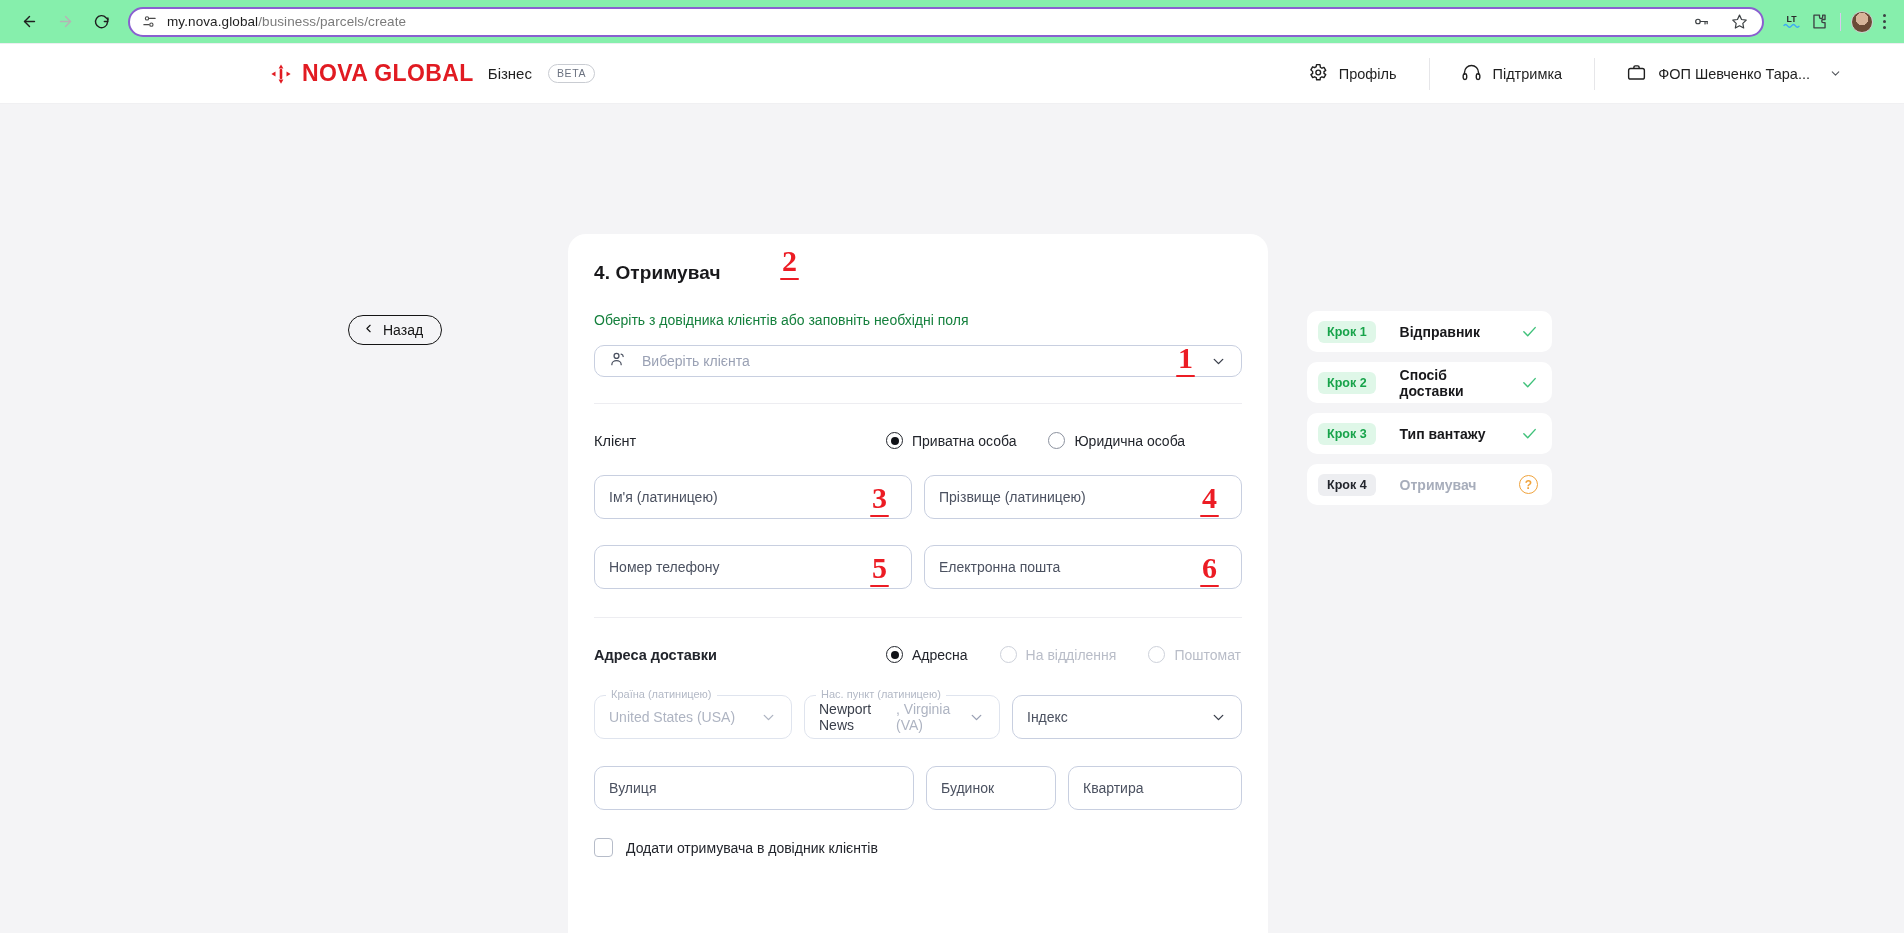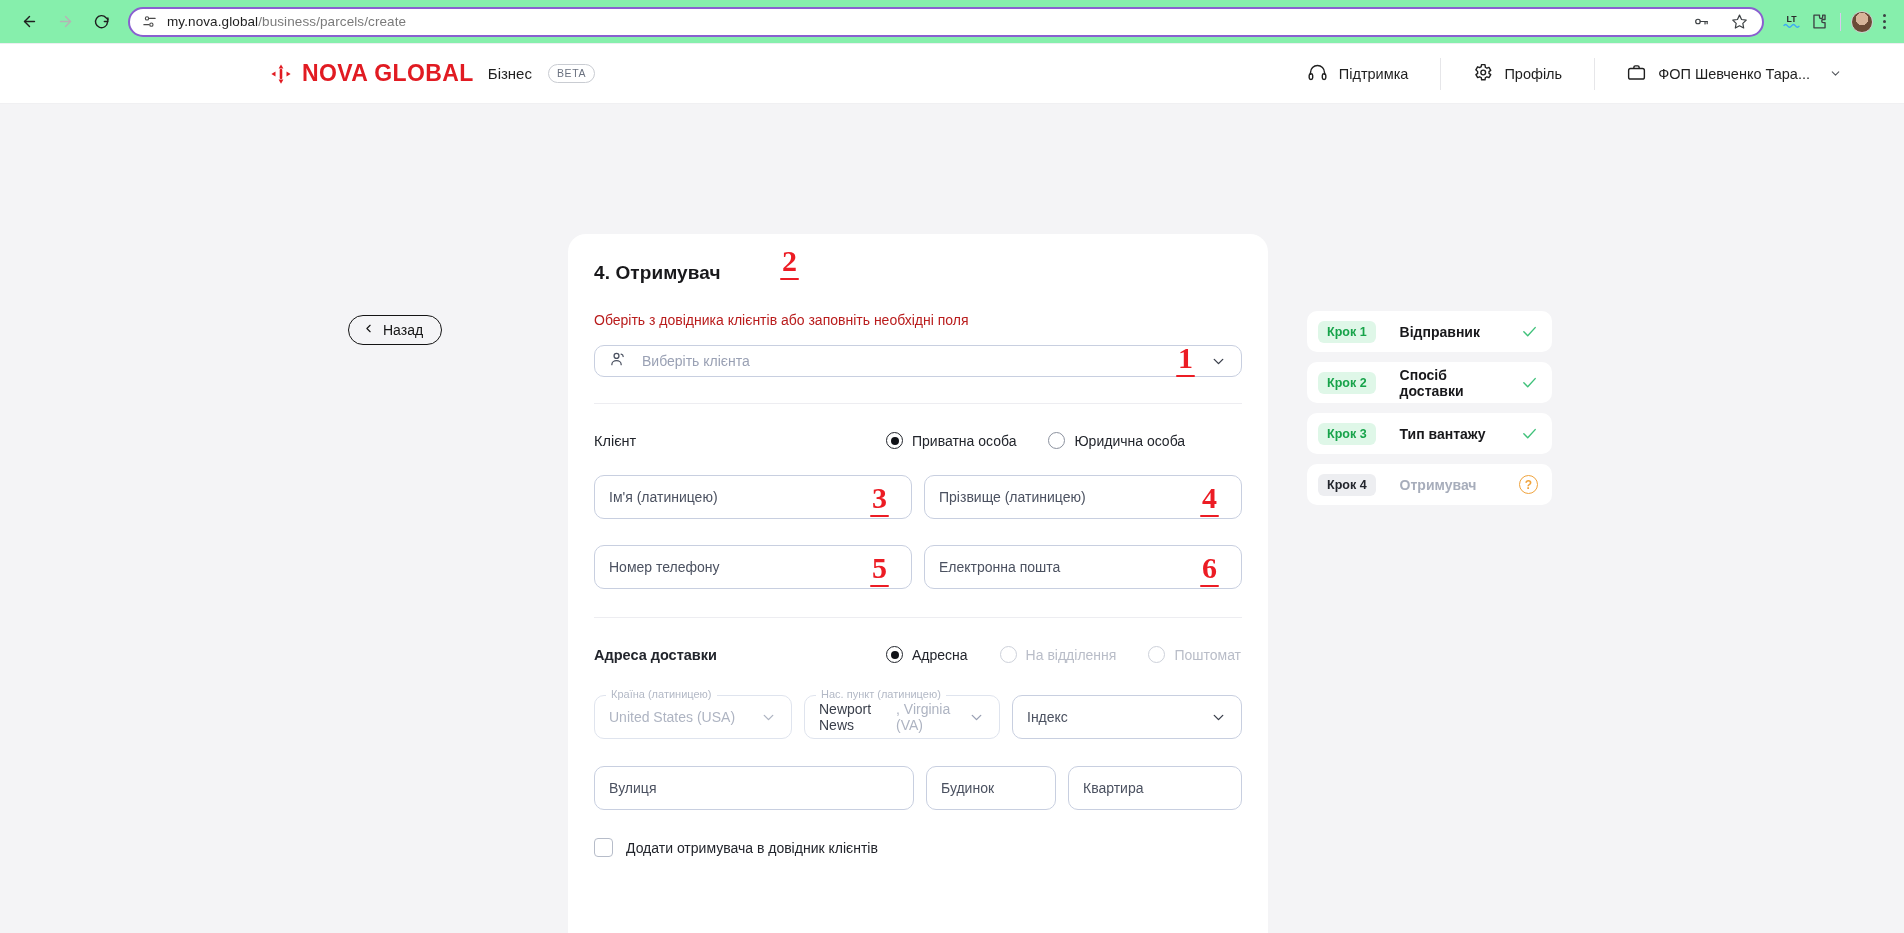--- a/index.html
+++ b/index.html
@@ -332,6 +332,15 @@
   <div class="header-right">
     <div class="hdr-item">
       <span>
+        <svg width="21" height="21" viewBox="0 0 24 24" fill="none" stroke="#1f1f1f" stroke-width="1.6" stroke-linejoin="round">
+            <path d="M19.4 13a7.6 7.6 0 0 0 0-2l2-1.4-2-3.4-2.3.9a7.6 7.6 0 0 0-1.8-1L14.8 3h-3.9l-.4 2.4a7.6 7.6 0 0 0-1.8 1l-2.3-.9-2 3.4L6.5 11a7.6 7.6 0 0 0 0 2l-2 1.4 2 3.4 2.3-.9c.55.42 1.15.76 1.8 1l.4 2.4h3.9l.4-2.4c.65-.24 1.25-.58 1.8-1l2.3.9 2-3.4z"></path>
+            <circle cx="12.85" cy="12" r="2.7"></circle>
+          </svg>
+      </span>
+      <span>Профіль</span>
+    </div>
+    <div class="hdr-item">
+      <span>
         <svg width="21" height="21" viewBox="0 0 24 24" fill="none" stroke="#1f1f1f" stroke-width="1.6" stroke-linecap="round">
             <path d="M4 14v-2a8 8 0 0 1 16 0v2"></path>
             <rect x="2.5" y="13.5" width="4" height="6.5" rx="2"></rect>
@@ -339,15 +348,6 @@
           </svg>
       </span>
       <span>Підтримка</span>
-    </div>
-    <div class="hdr-item">
-      <span>
-        <svg width="21" height="21" viewBox="0 0 24 24" fill="none" stroke="#1f1f1f" stroke-width="1.6" stroke-linejoin="round">
-            <path d="M19.4 13a7.6 7.6 0 0 0 0-2l2-1.4-2-3.4-2.3.9a7.6 7.6 0 0 0-1.8-1L14.8 3h-3.9l-.4 2.4a7.6 7.6 0 0 0-1.8 1l-2.3-.9-2 3.4L6.5 11a7.6 7.6 0 0 0 0 2l-2 1.4 2 3.4 2.3-.9c.55.42 1.15.76 1.8 1l.4 2.4h3.9l.4-2.4c.65-.24 1.25-.58 1.8-1l2.3.9 2-3.4z"></path>
-            <circle cx="12.85" cy="12" r="2.7"></circle>
-          </svg>
-      </span>
-      <span>Профіль</span>
     </div>
     <div class="hdr-item">
       <span>

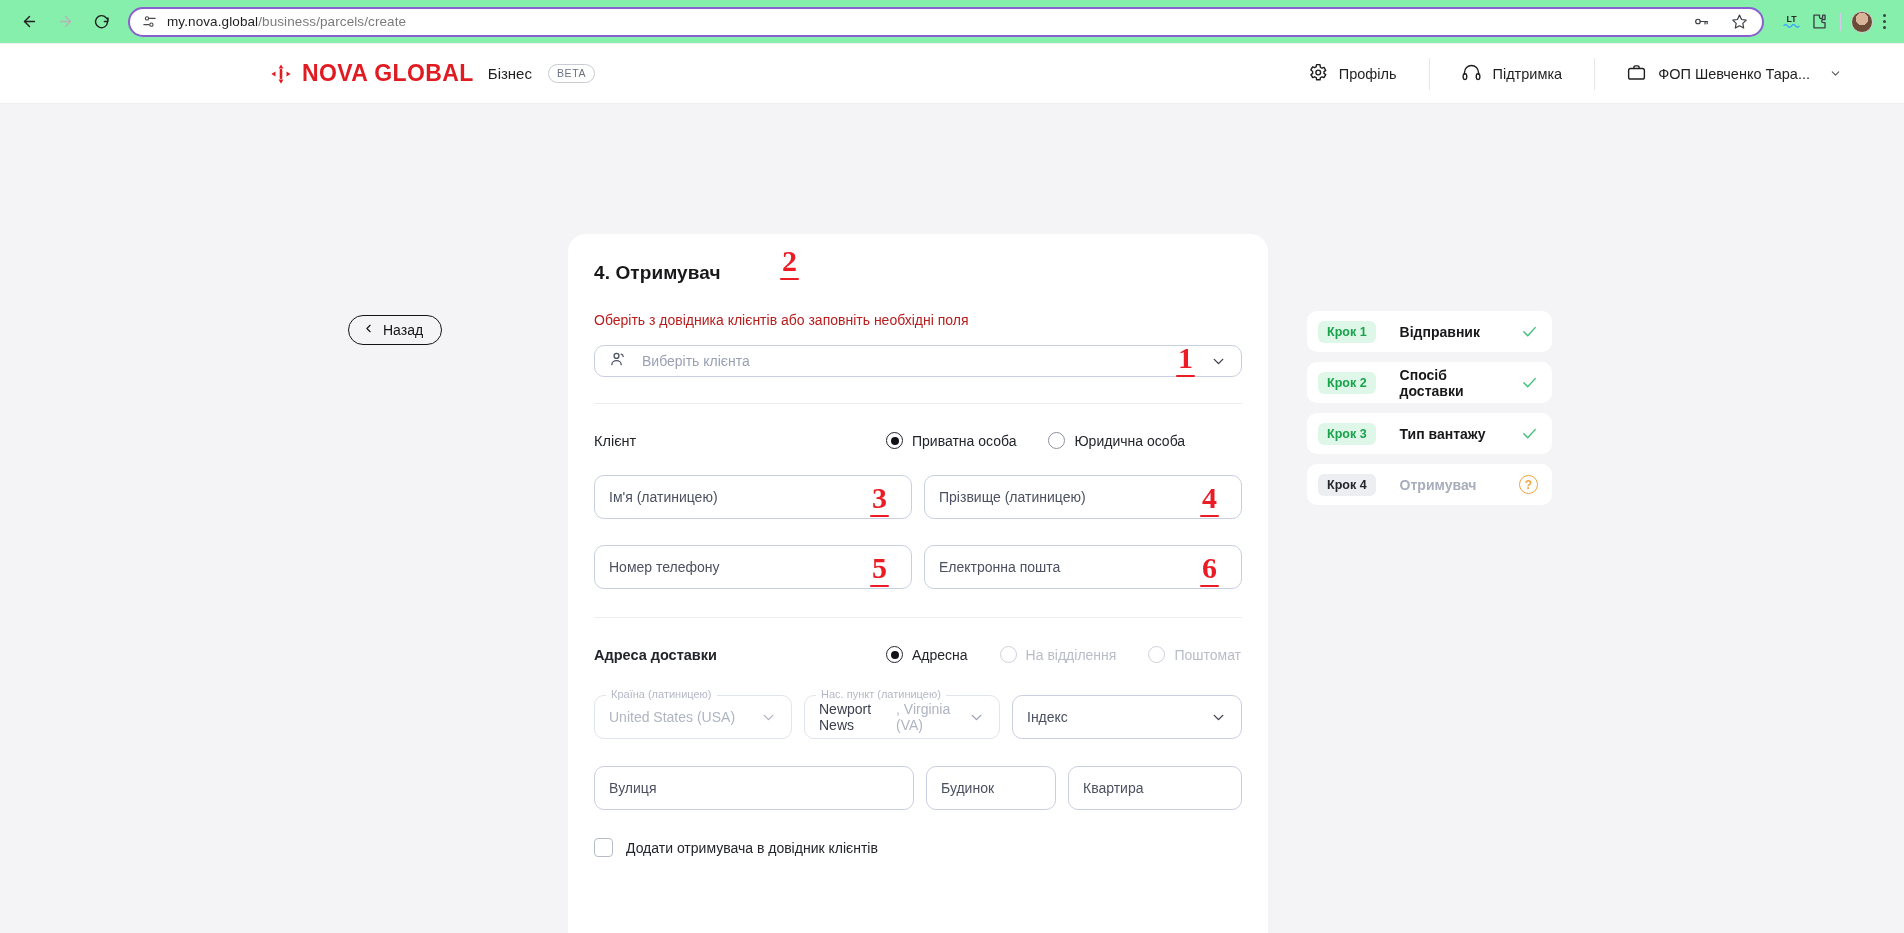--- a/index.html
+++ b/index.html
@@ -125,7 +125,7 @@
     padding: 28px 26px 0 26px;
   }
   .card-title { font-size: 19px; font-weight: 700; color:#18181b; letter-spacing:.1px; }
-  .card-sub { margin-top: 28px; font-size: 14px; color:#b91c1c; }
+  .card-sub { margin-top: 28px; font-size: 14px; color:#15803d; }
 
   .client-select {
     margin-top: 17px;

